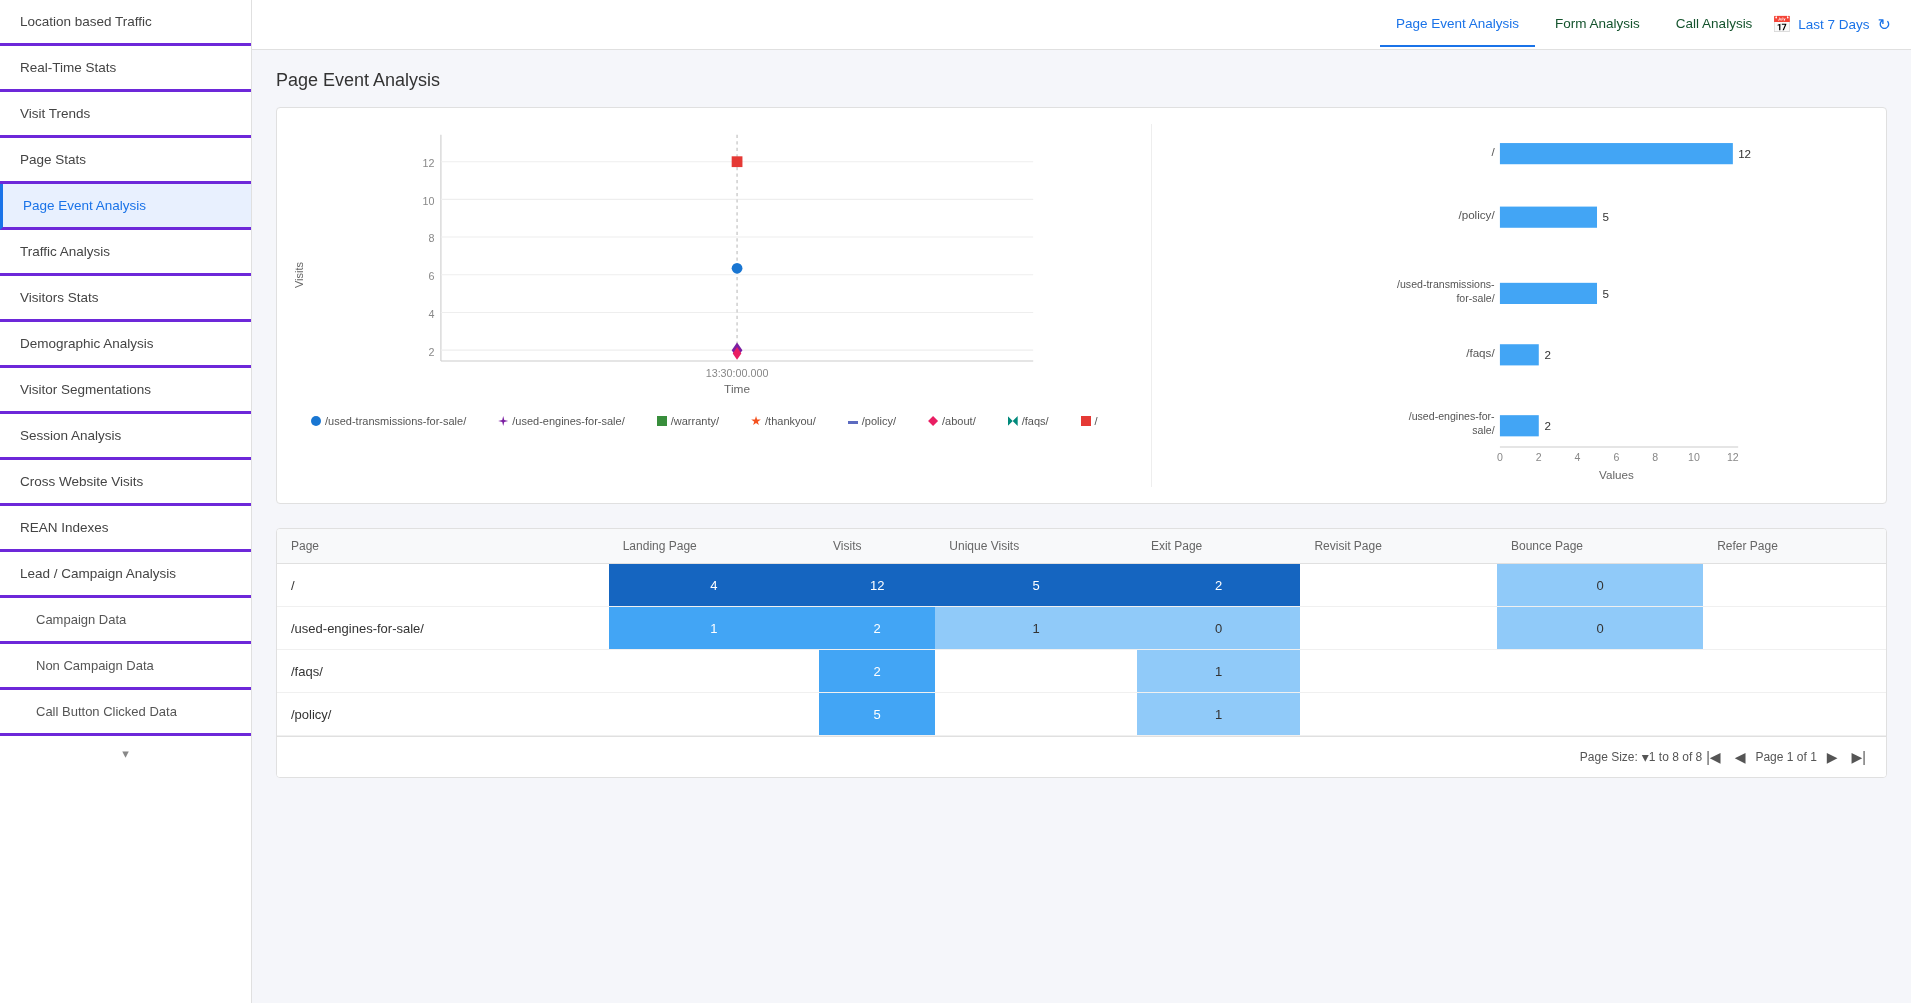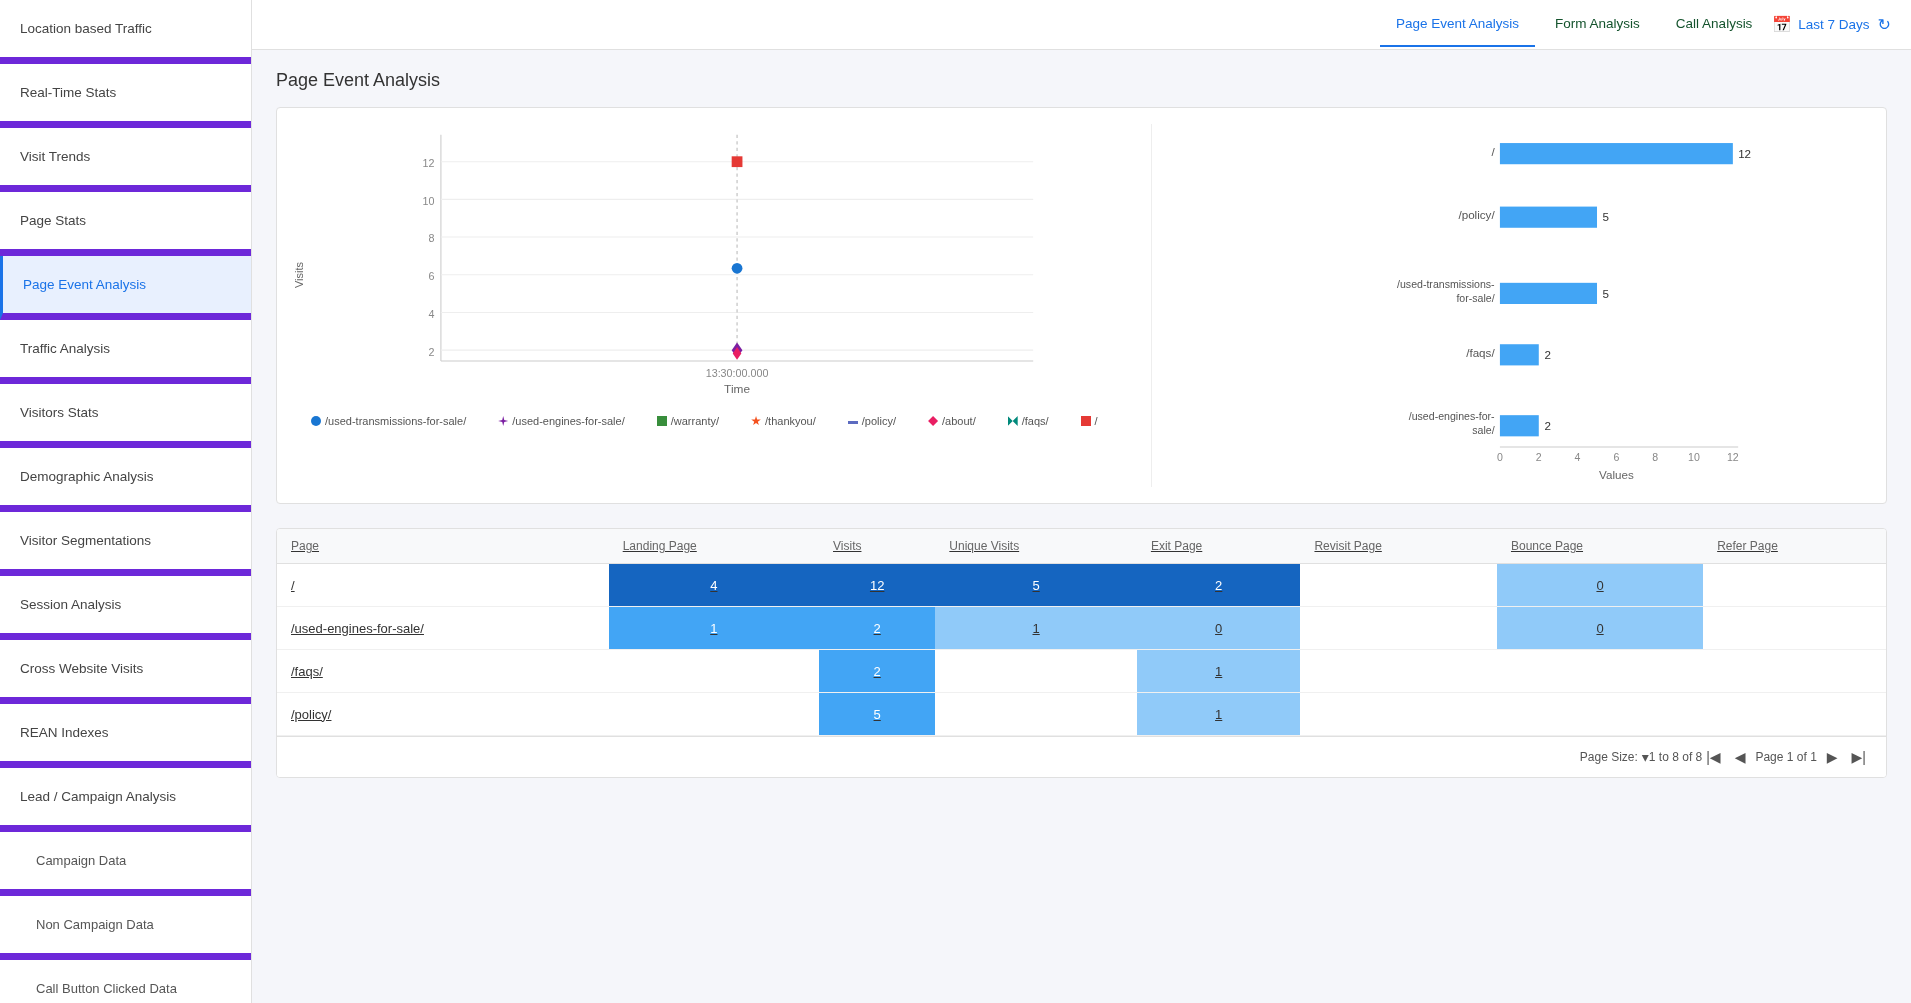--- a/index.html
+++ b/index.html
@@ -16,9 +16,9 @@
       flex-direction: column;
     }
     .sidebar-item {
-      padding: 21px 20px;
+      padding: 14px 20px;
       cursor: pointer;
-      border-bottom: 7px solid #6d28d9;
+      border-bottom: 3px solid #6d28d9;
       color: #444;
       font-size: 13.5px;
     }

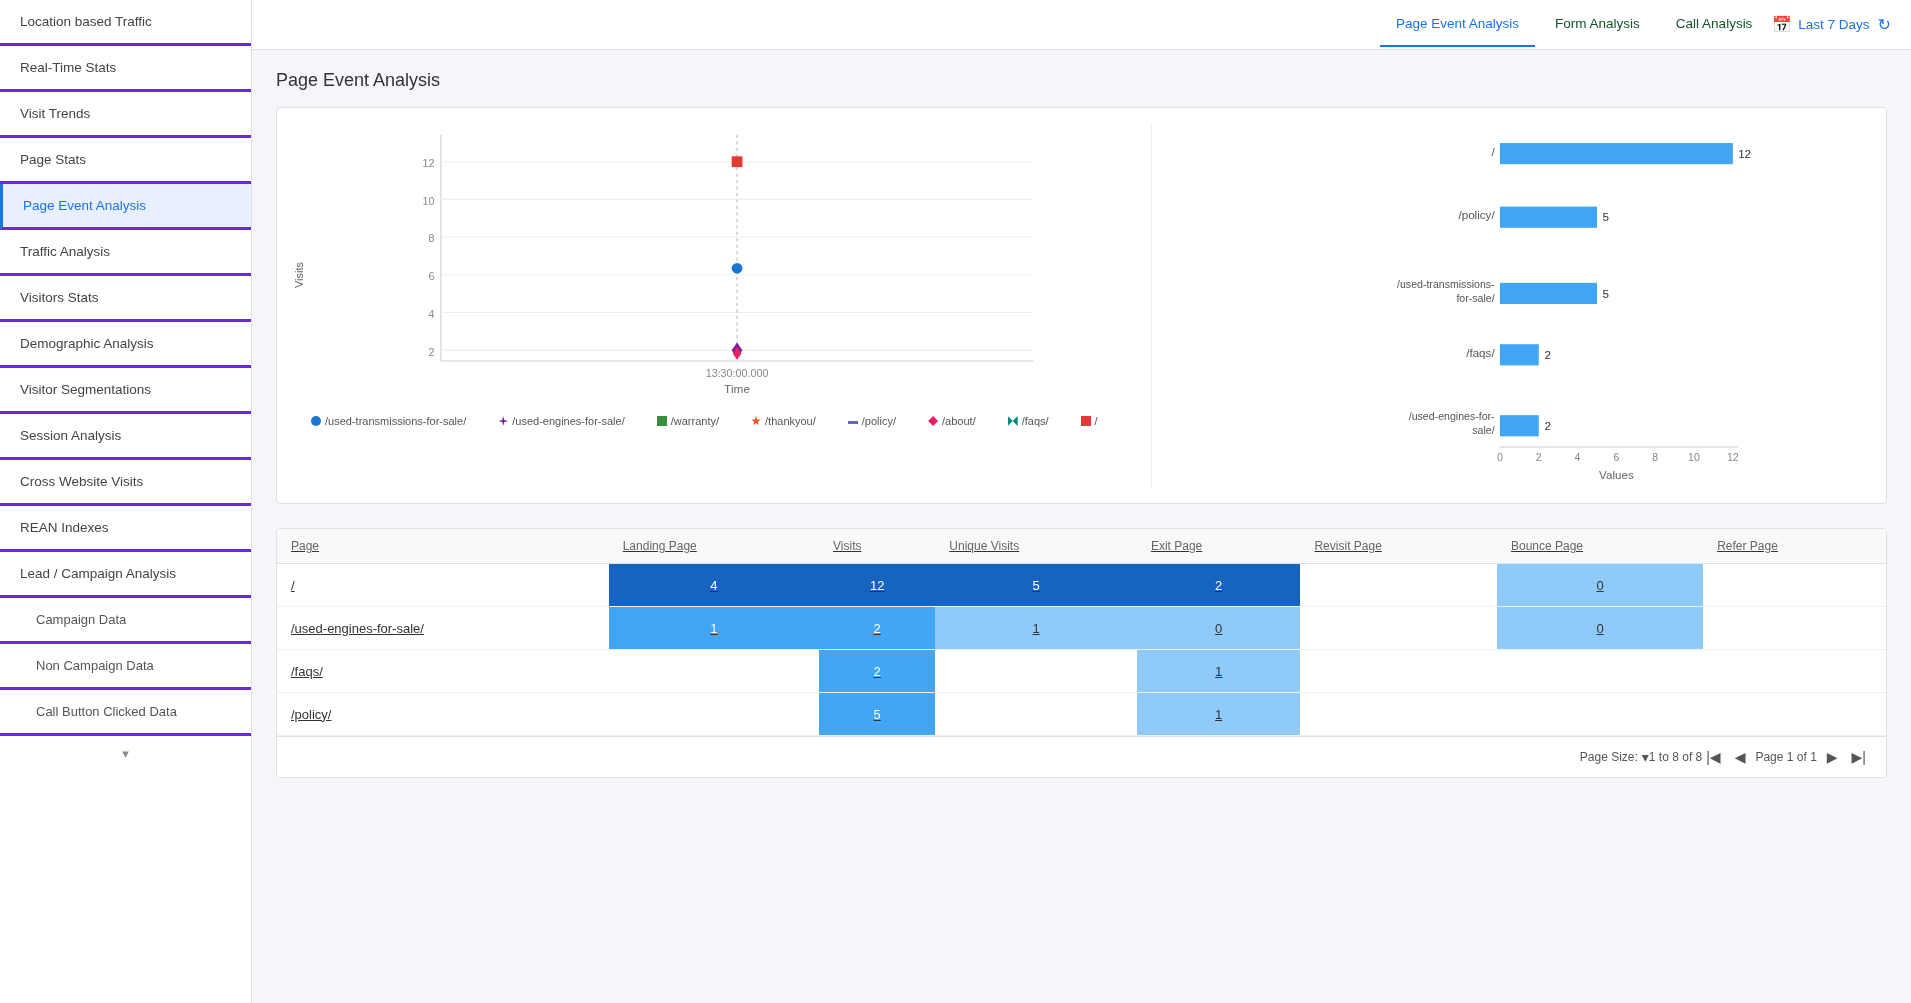--- a/index.html
+++ b/index.html
@@ -166,7 +166,6 @@
     .data-table {
       width: 100%;
       border-collapse: collapse;
-      text-decoration: underline;
     }
     .data-table th {
       background: #f8f9fa;

